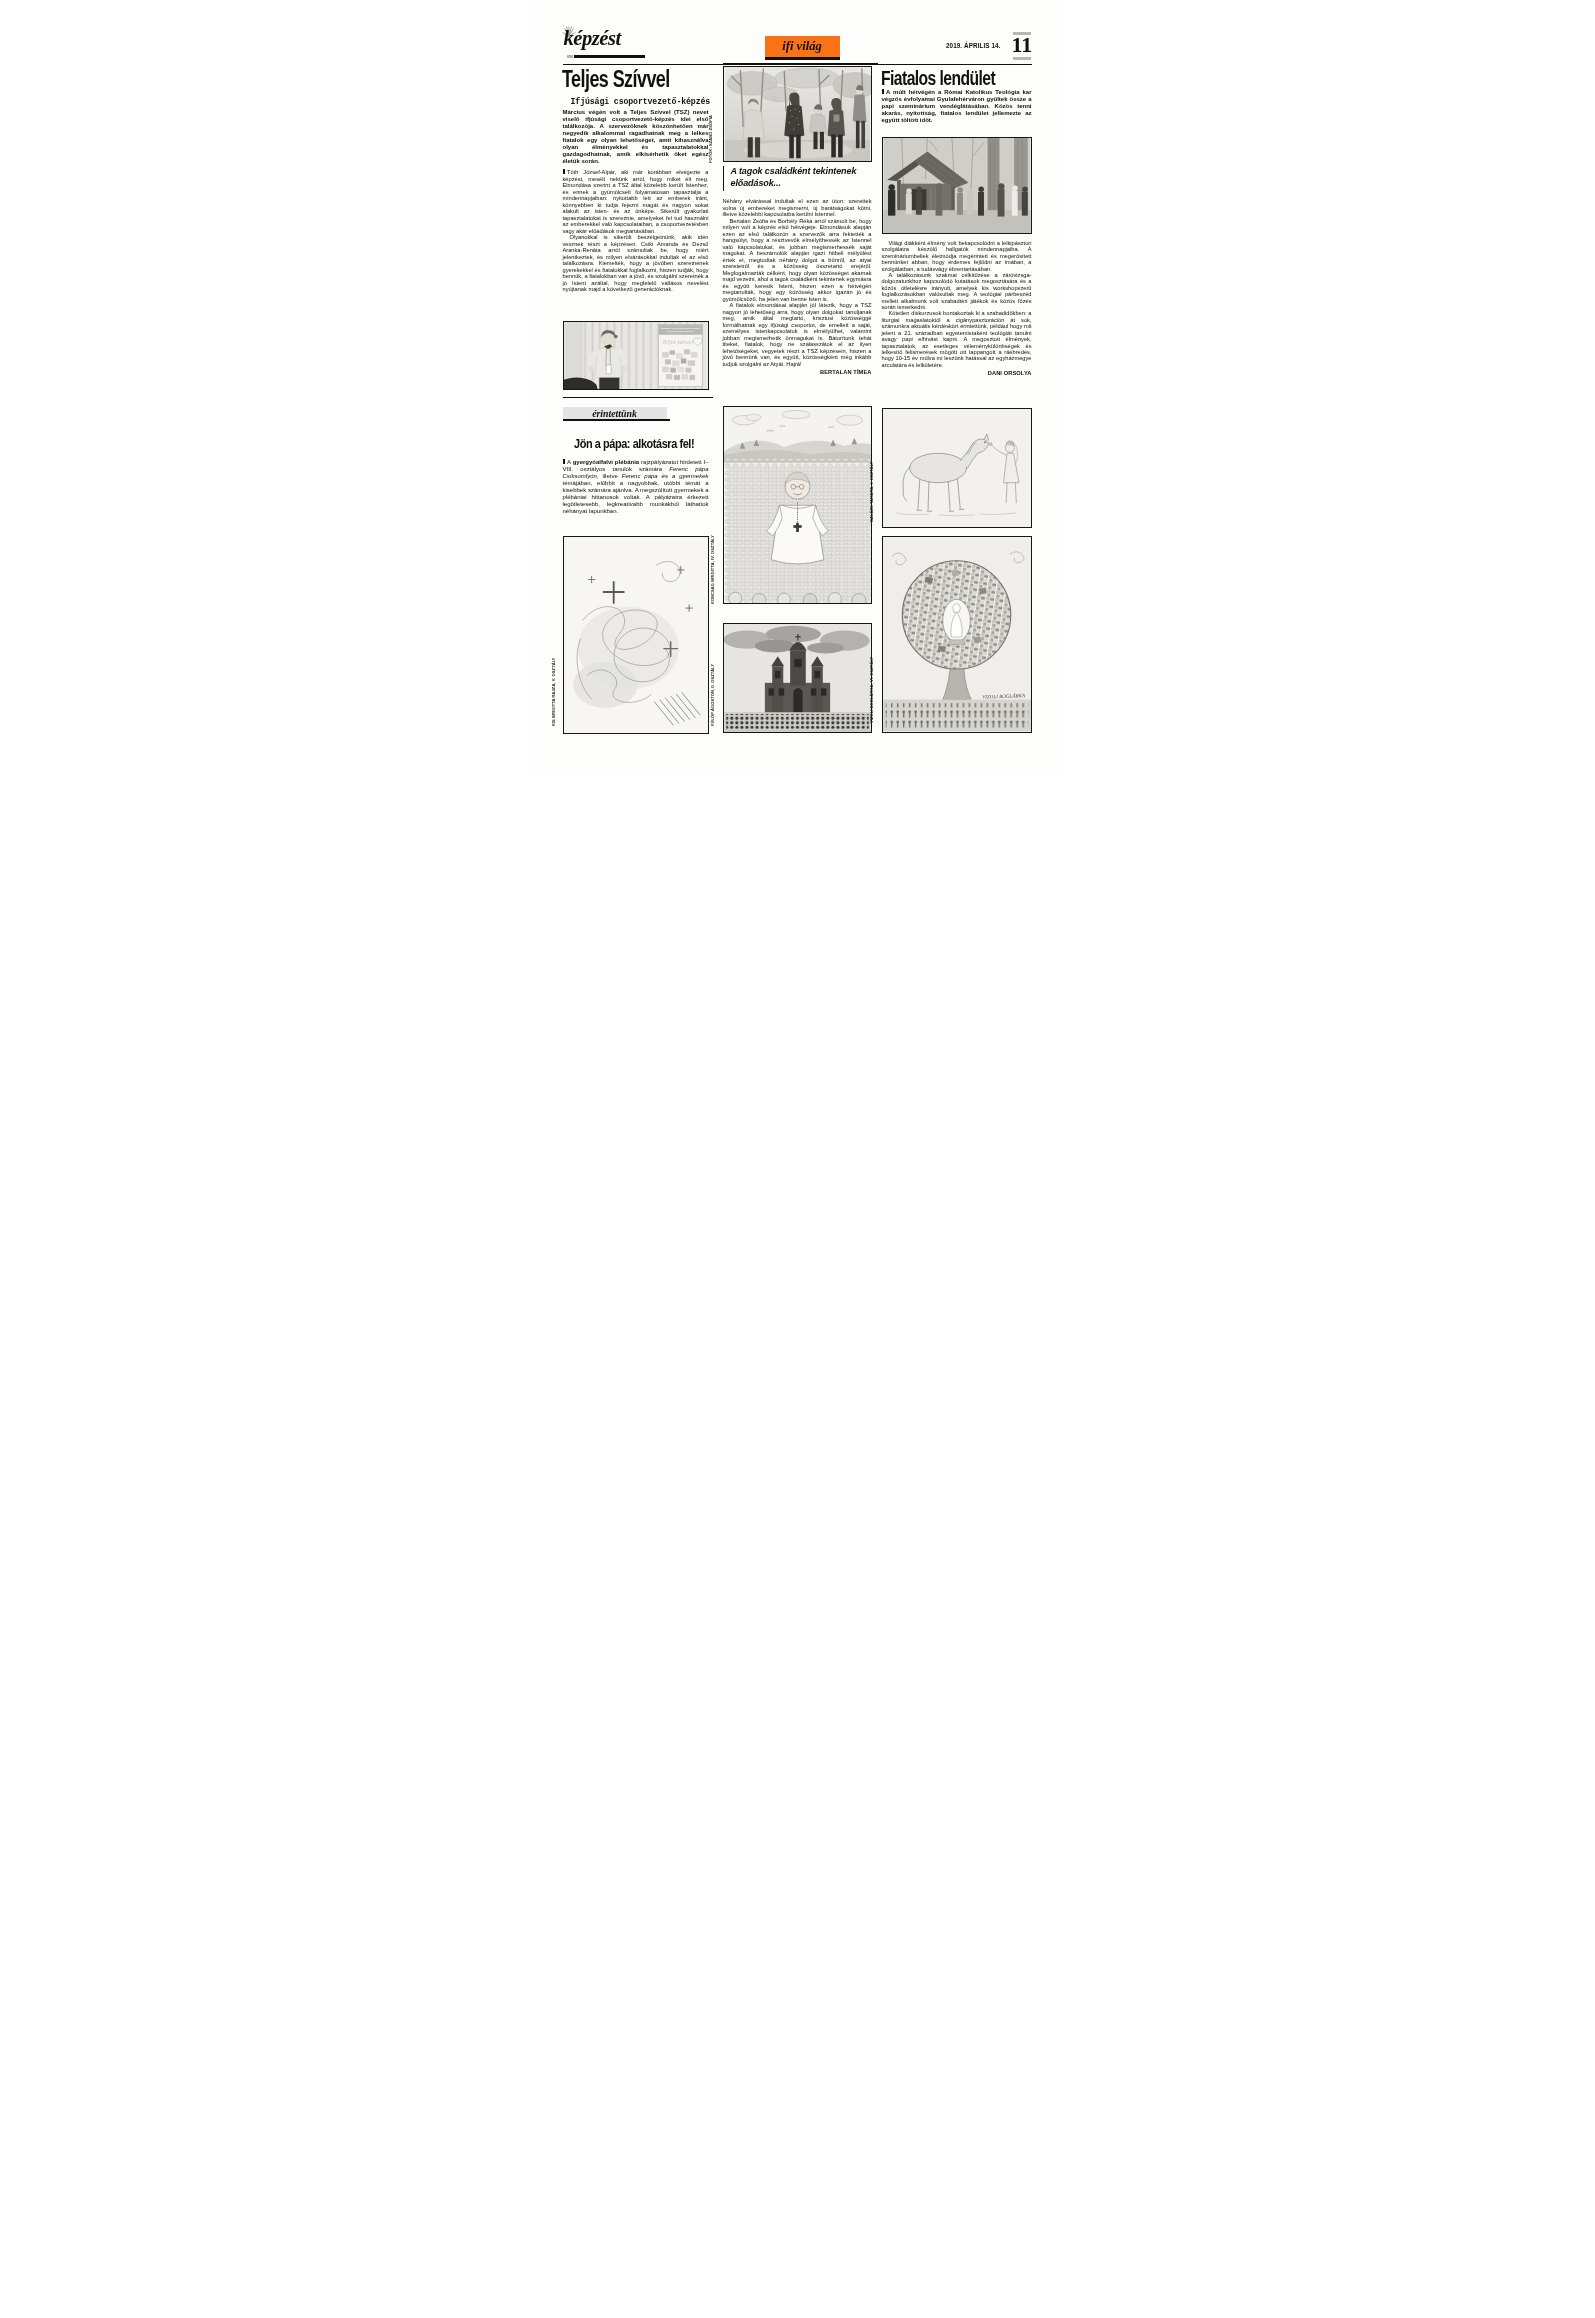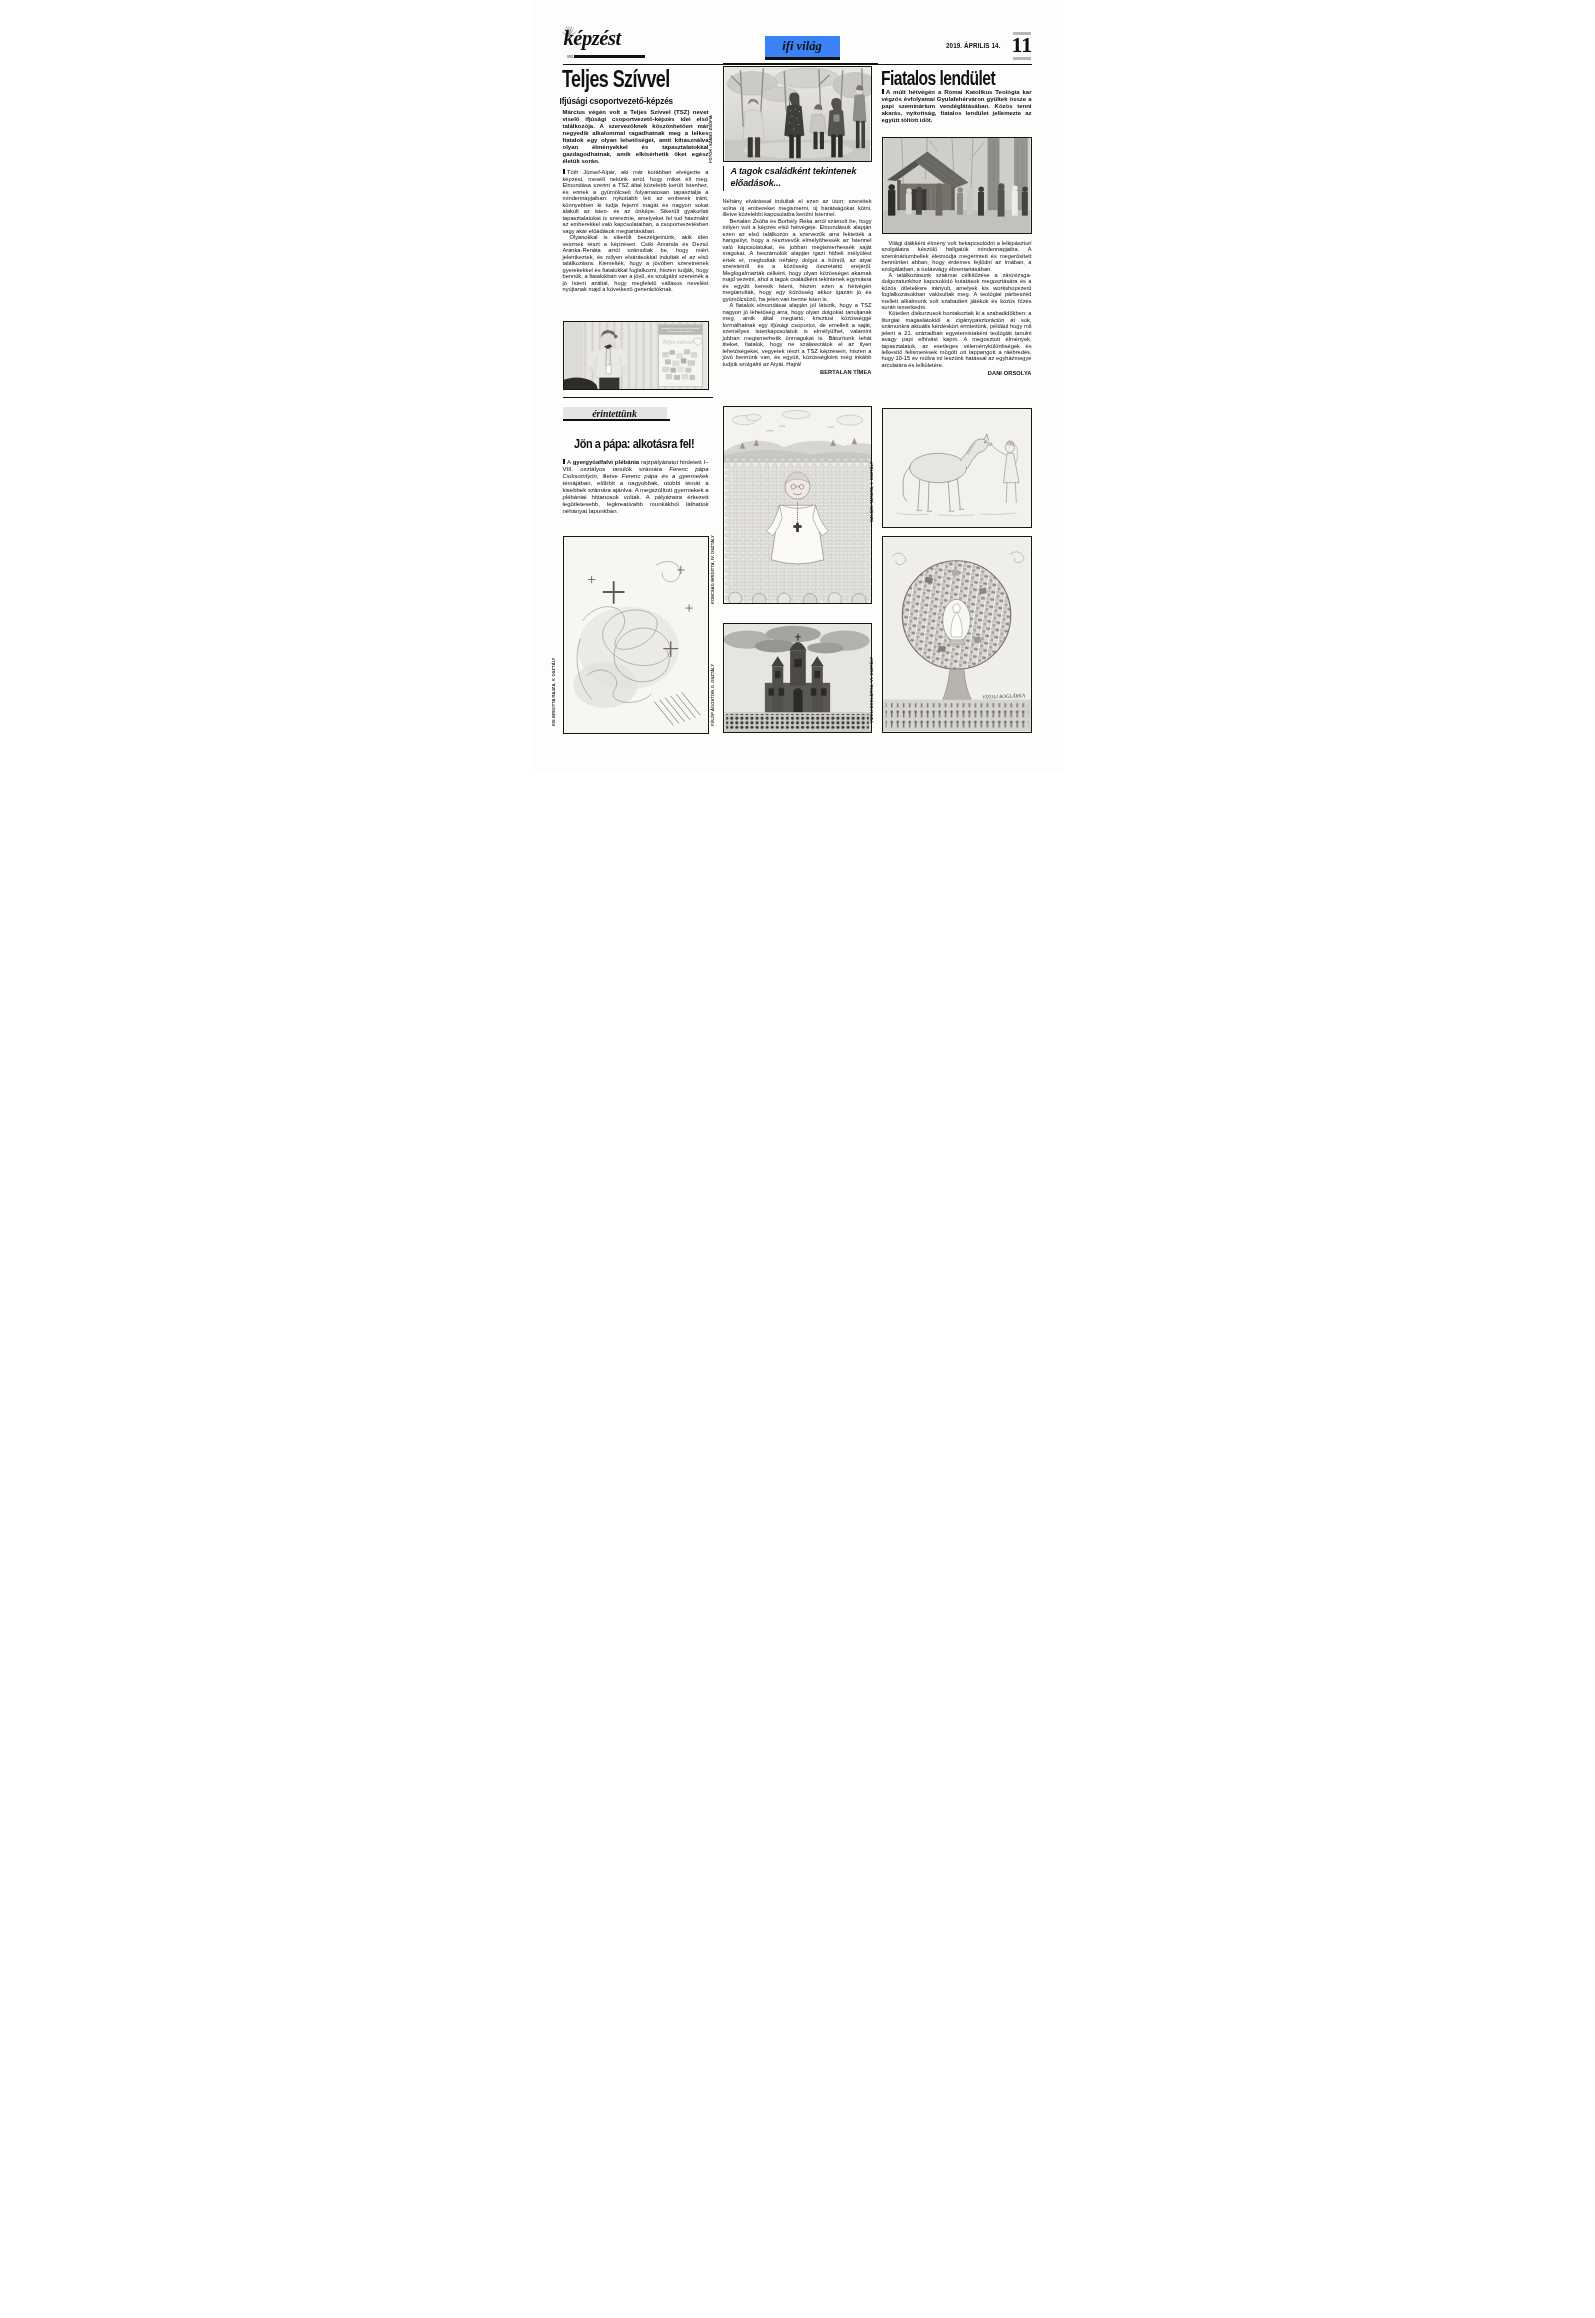--- a/index.html
+++ b/index.html
@@ -45,7 +45,7 @@
   <div class="abs" style="left:35px;top:55px;width:6px;height:2.8px;background:#b4b4b4;"></div>
   <div class="abs rule" style="left:42px;top:55px;width:71px;height:2.8px;"></div>
 
-  <div class="abs serifit" style="left:233px;top:36px;width:75px;height:21px;background:#3b82f6;display:flex;align-items:center;justify-content:center;font-size:12.6px;">
+  <div class="abs serifit" style="left:233px;top:36px;width:75px;height:21px;background:#f97316;display:flex;align-items:center;justify-content:center;font-size:12.6px;">
     <span>ifi világ</span>
   </div>
   <div class="abs rule" style="left:233px;top:57px;width:75px;height:2.8px;"></div>

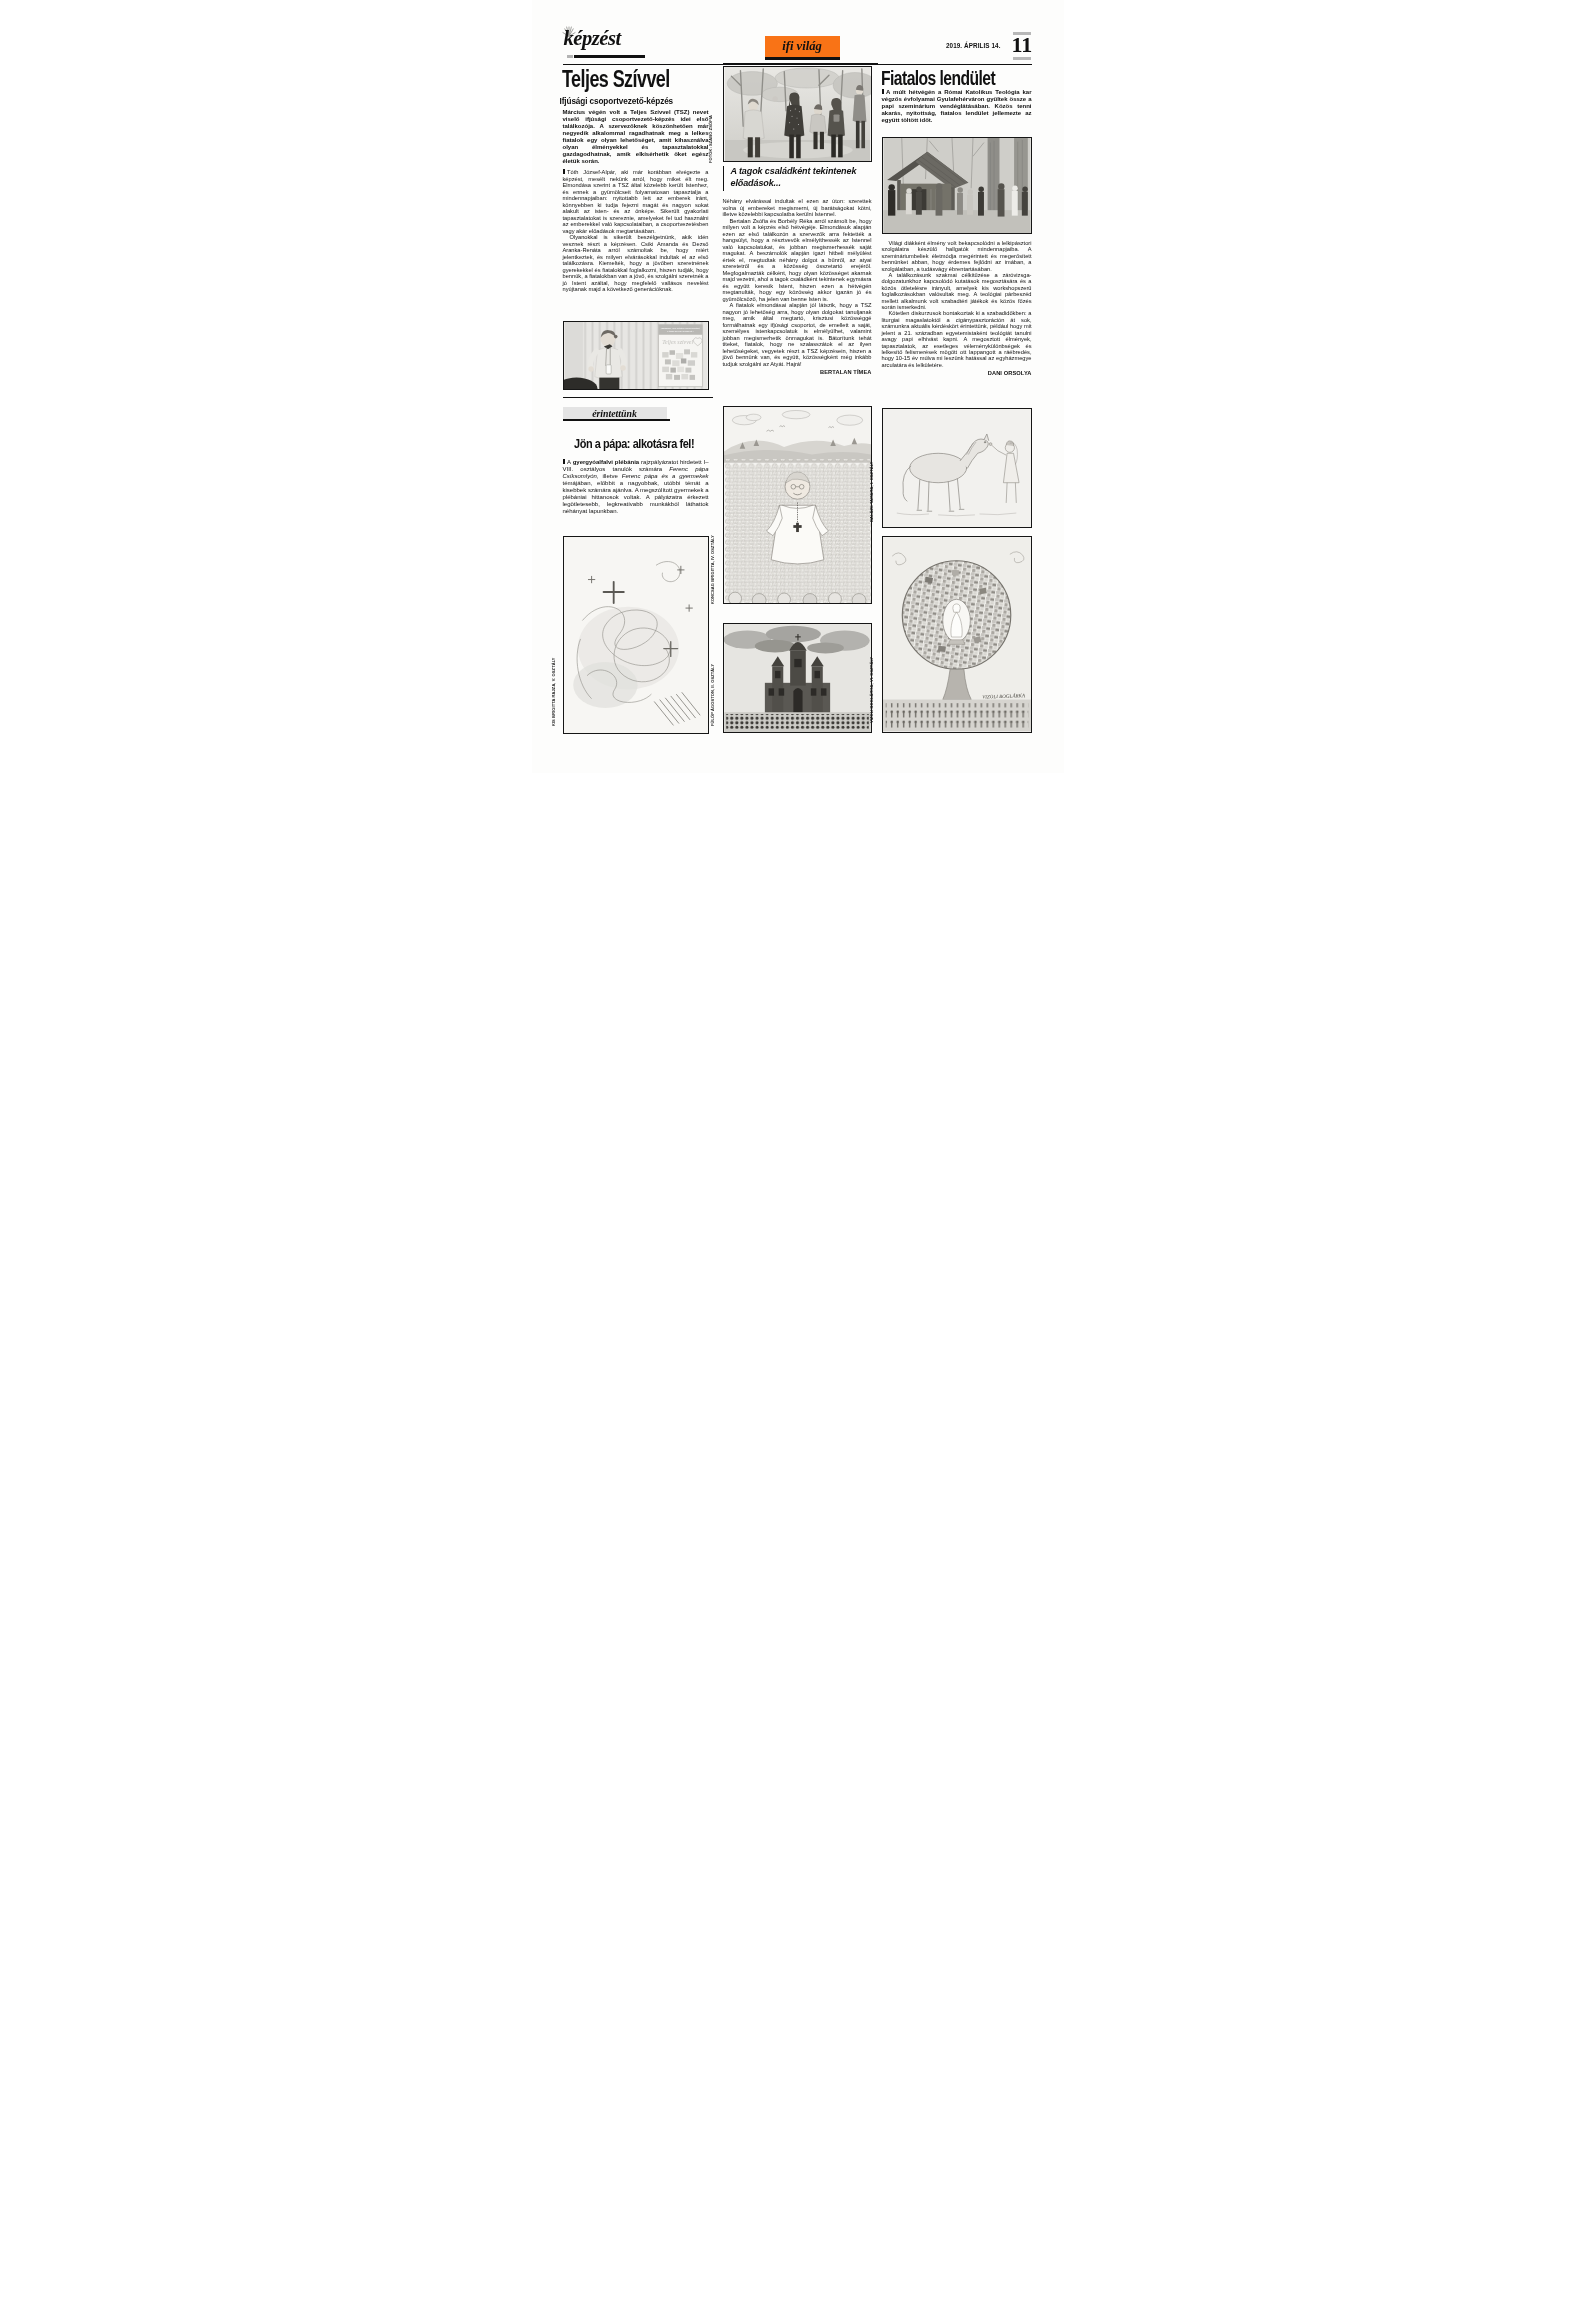--- a/index.html
+++ b/index.html
@@ -62,7 +62,7 @@
   <div class="abs" style="left:30px;top:68px;font-size:23px;line-height:1;">
     <span class="cond" style="transform:scaleX(0.78);letter-spacing:-0.7px;">Teljes Szívvel</span>
   </div>
-  <div class="abs" style="left:28px;top:97px;font-size:8.2px;font-weight:bold;letter-spacing:-0.1px;">Ifjúsági csoportvezető-képzés</div>
+  <div class="abs" style="left:39px;top:97px;font-size:8.2px;font-weight:bold;letter-spacing:-0.1px;font-family:Liberation Mono, monospace;">Ifjúsági csoportvezető-képzés</div>
   <div class="abs jtext leadtxt" style="left:31px;top:109px;width:146px;">Március végén volt a Teljes Szívvel (TSZ) nevet viselő ifjúsági csoportvezető-képzés idei első találkozója. A szervezőknek köszönhetően már negyedik alkalommal ragadhatnak meg a lelkes fiatalok egy olyan lehetőséget, amit kihasználva olyan élményekkel és tapasztalatokkal gazdagodhatnak, amik elkísérhetik őket egész életük során.</div>
 
   <div class="abs jtext bodytxt" style="left:31px;top:169px;width:146px;">

